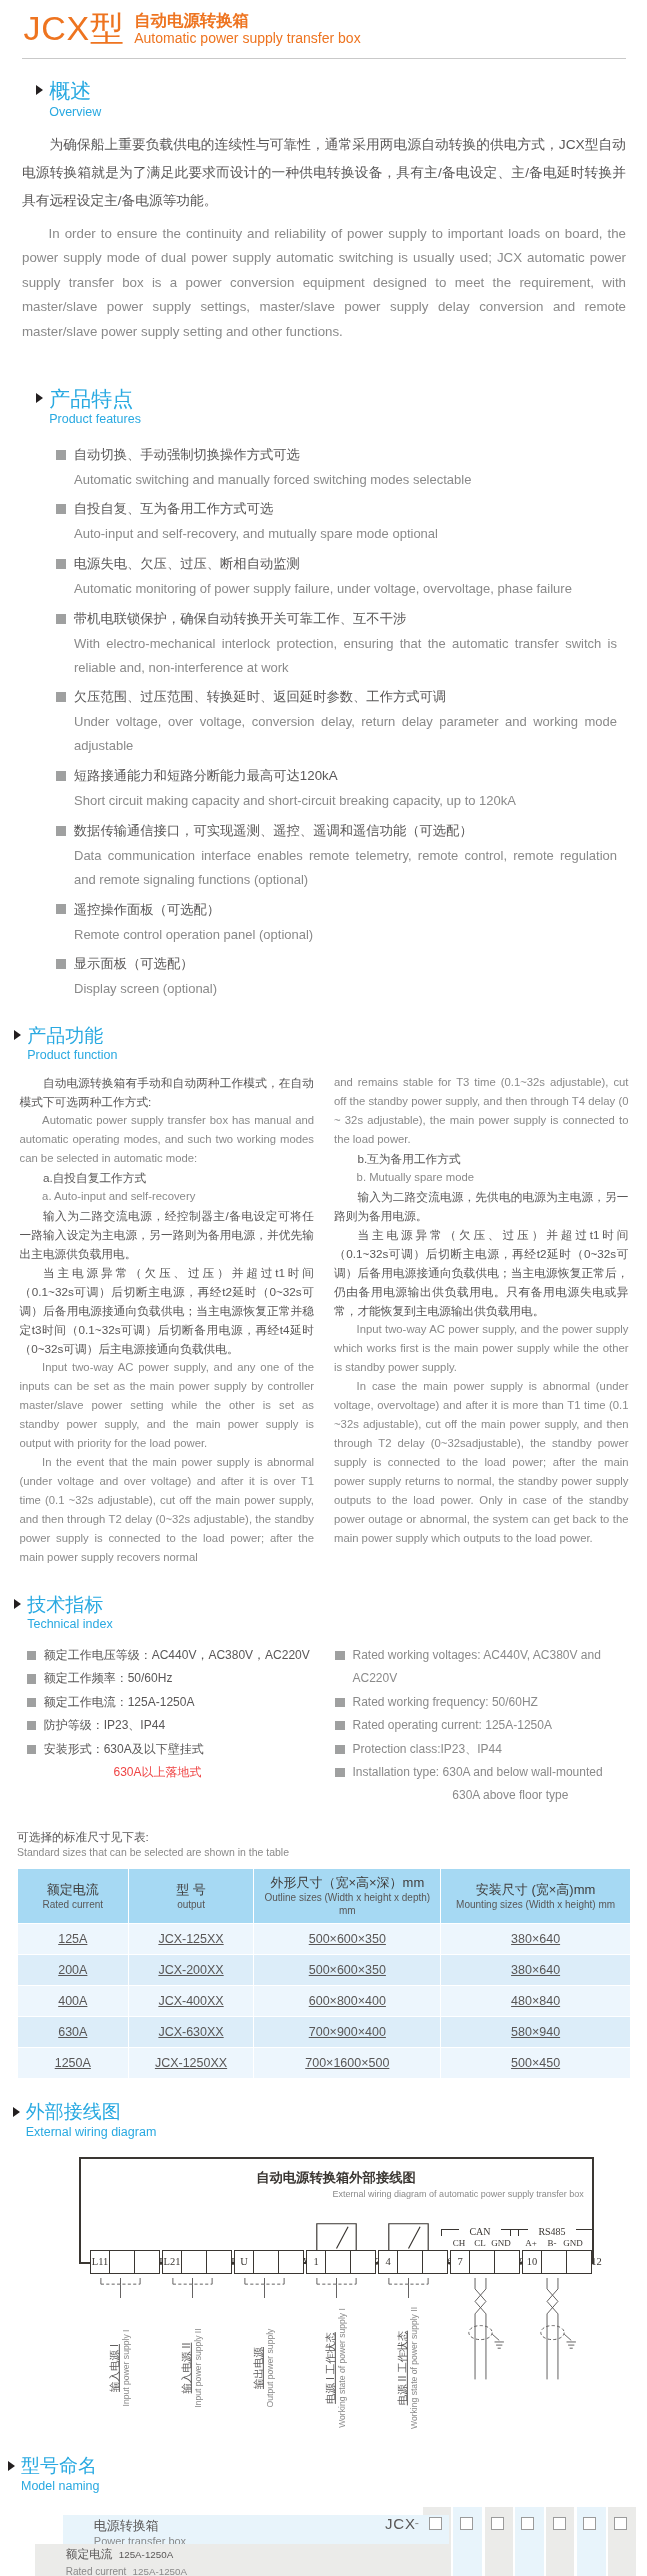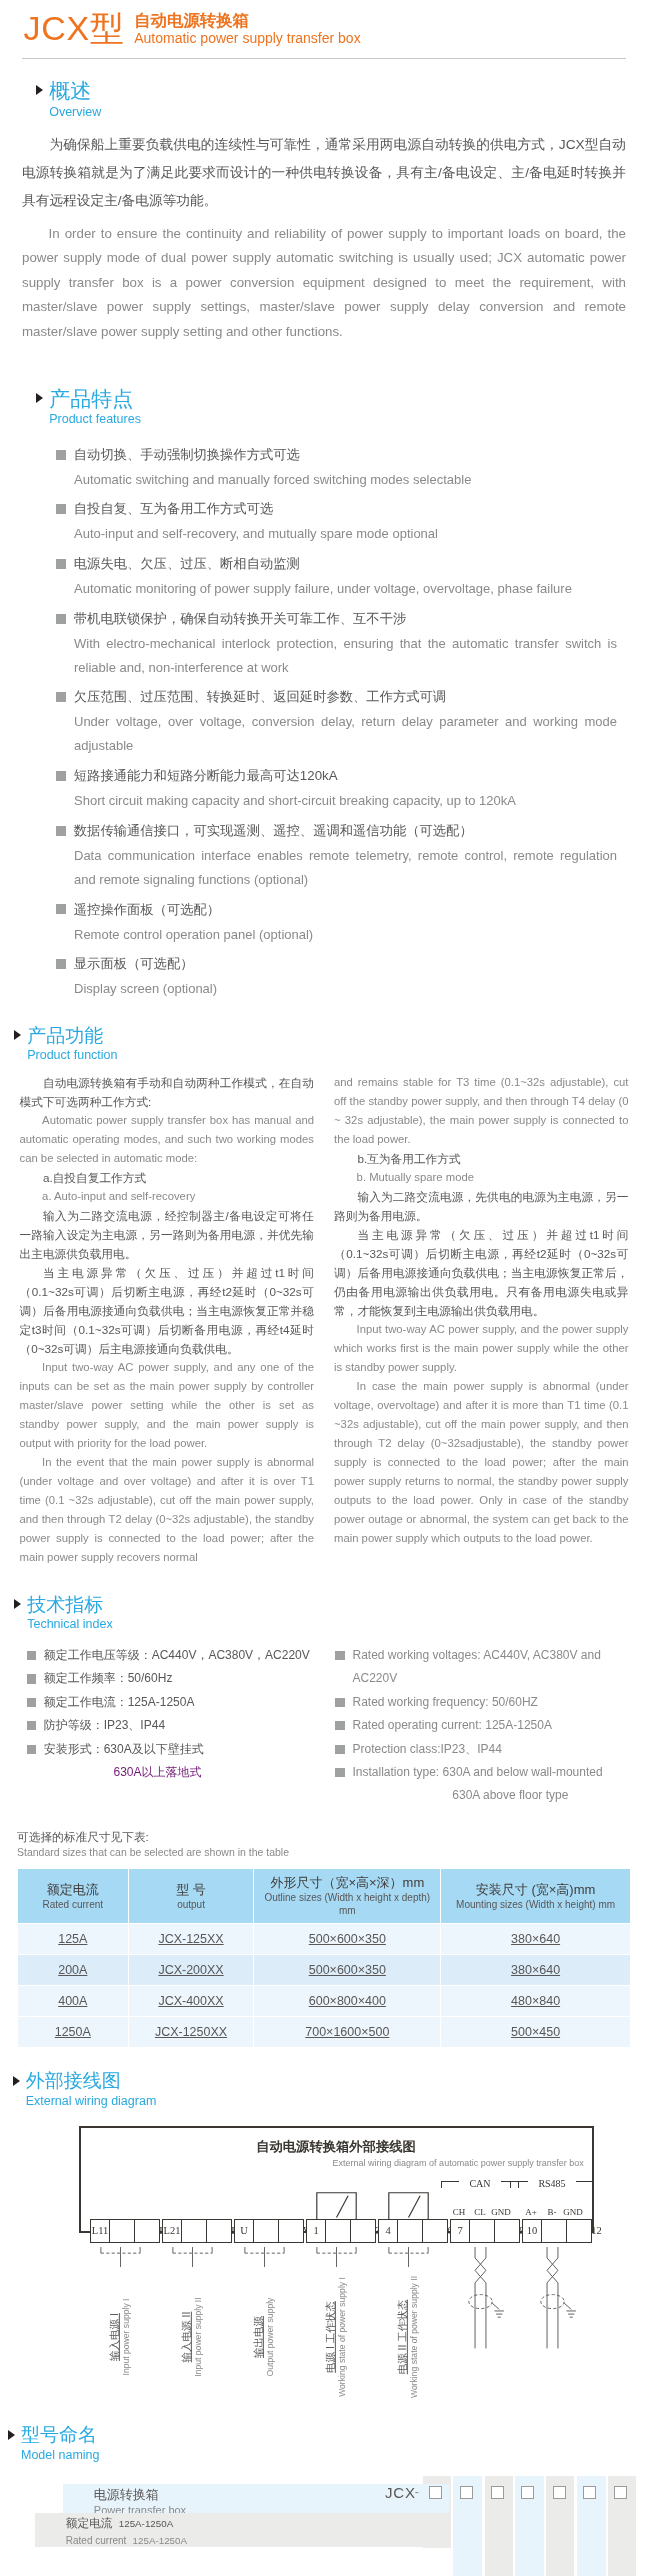--- a/index.html
+++ b/index.html
@@ -54,7 +54,7 @@
   .titem{display:flex;align-items:flex-start;font-size:12px;line-height:23.4px;color:#595757;}
   .titem .sq{width:9.4px;height:9.4px;margin-top:7px;}
   .tech-col.en .titem{color:#8a8a8a;}
-  .tcont{font-size:12px;line-height:23.4px;color:#701a75;padding-left:87px;}
+  .tcont{font-size:12px;line-height:23.4px;color:#ef4444;padding-left:87px;}
   .tech-col.en .tcont{color:#8a8a8a;padding-left:117px;}
 
   

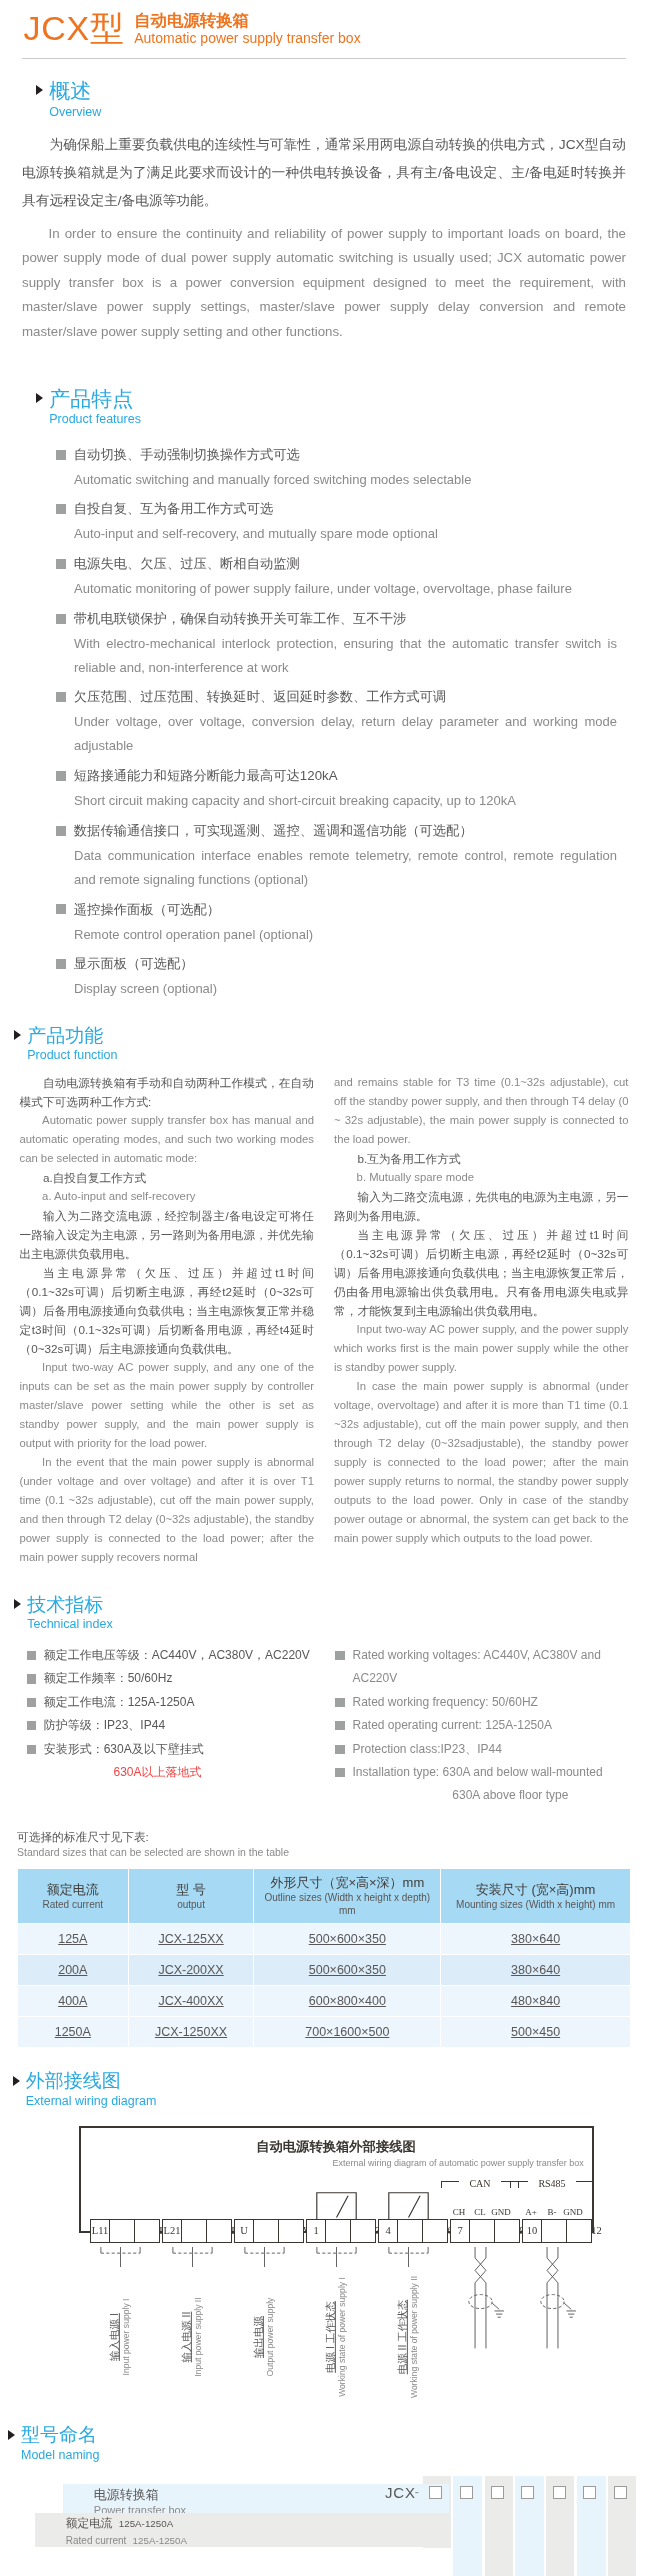--- a/index.html
+++ b/index.html
@@ -353,6 +353,12 @@
             <td>600×800×400</td>
             <td>480×840</td>
           </tr>
+        <tr class="rB">
+            <td>630A</td>
+            <td>JCX-630XX</td>
+            <td>700×900×400</td>
+            <td>580×940</td>
+          </tr>
         <tr class="rA">
             <td>1250A</td>
             <td>JCX-1250XX</td>

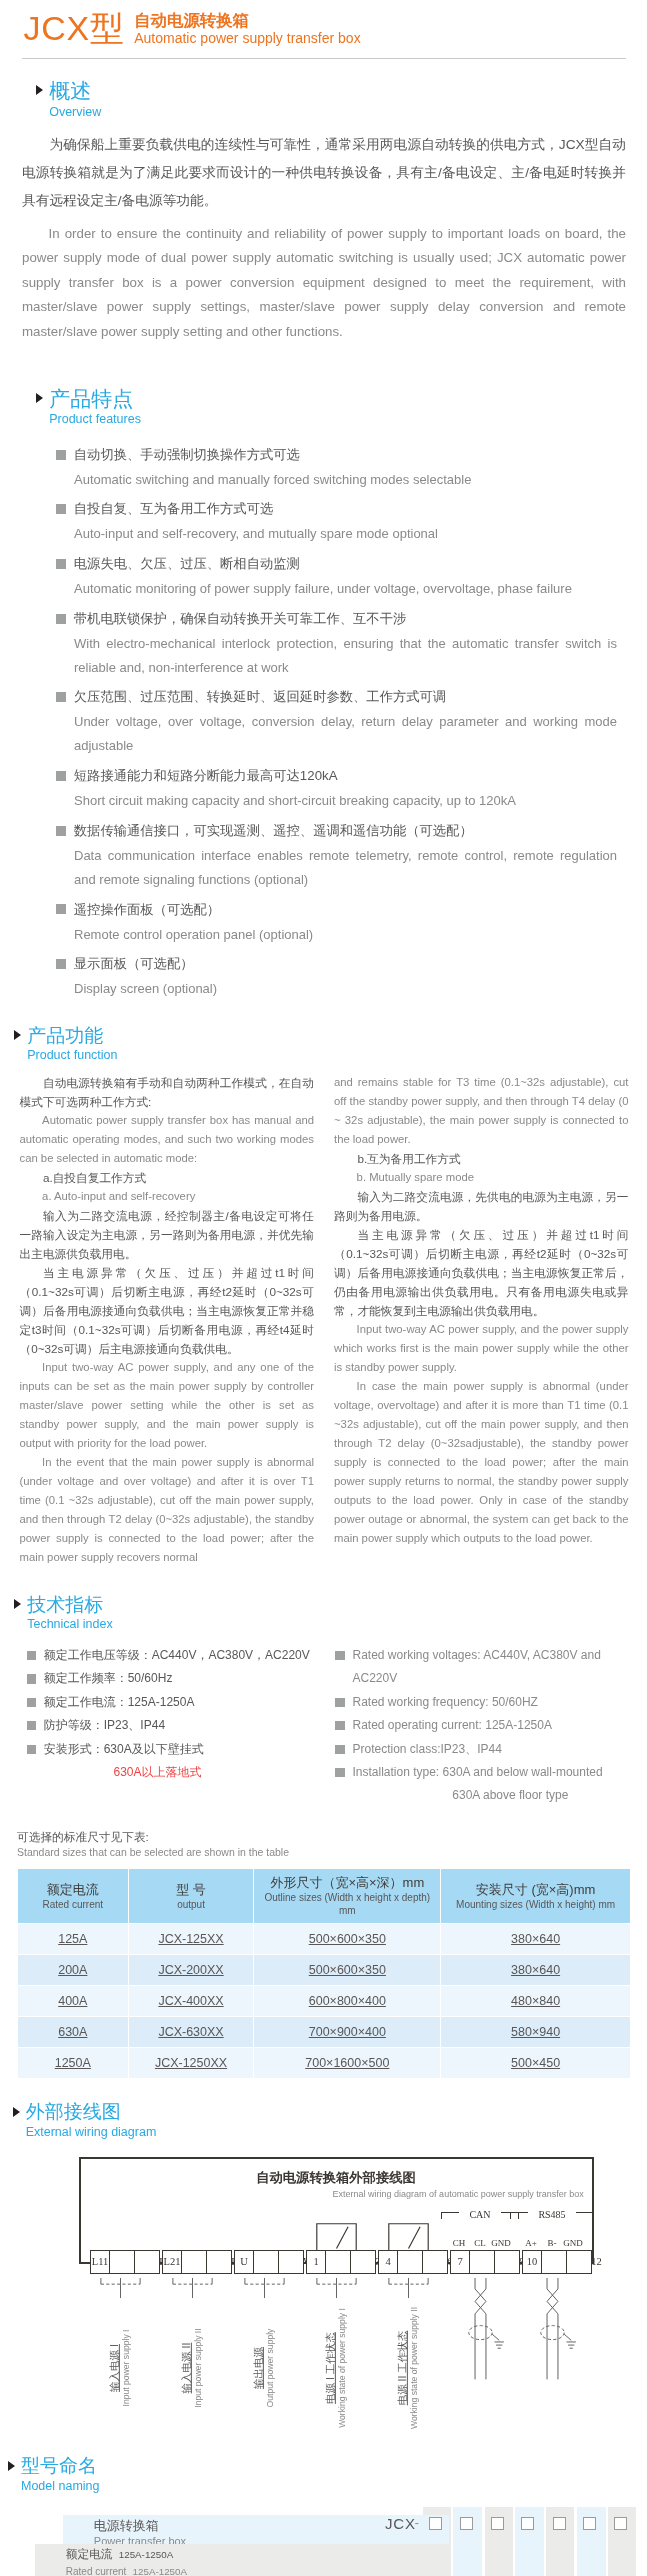--- a/index.html
+++ b/index.html
@@ -88,7 +88,7 @@
   .bus-arm.l{border-left:1.2px solid #3a3632;}
   .bus-arm.r{border-right:1.2px solid #3a3632;}
   .bus-label{padding:0 2.3px;}
-  .pins{display:flex;margin-top:18px;margin-bottom:1.6px;}
+  .pins{display:flex;margin-top:1px;margin-bottom:1.6px;}
   .pin{width:21px;text-align:center;font-family:"Liberation Serif",serif;font-size:9px;color:#3a3632;flex:none;}
   .below-row{margin-top:14px;}
   .bgroup{width:61px;flex:none;text-align:center;}

